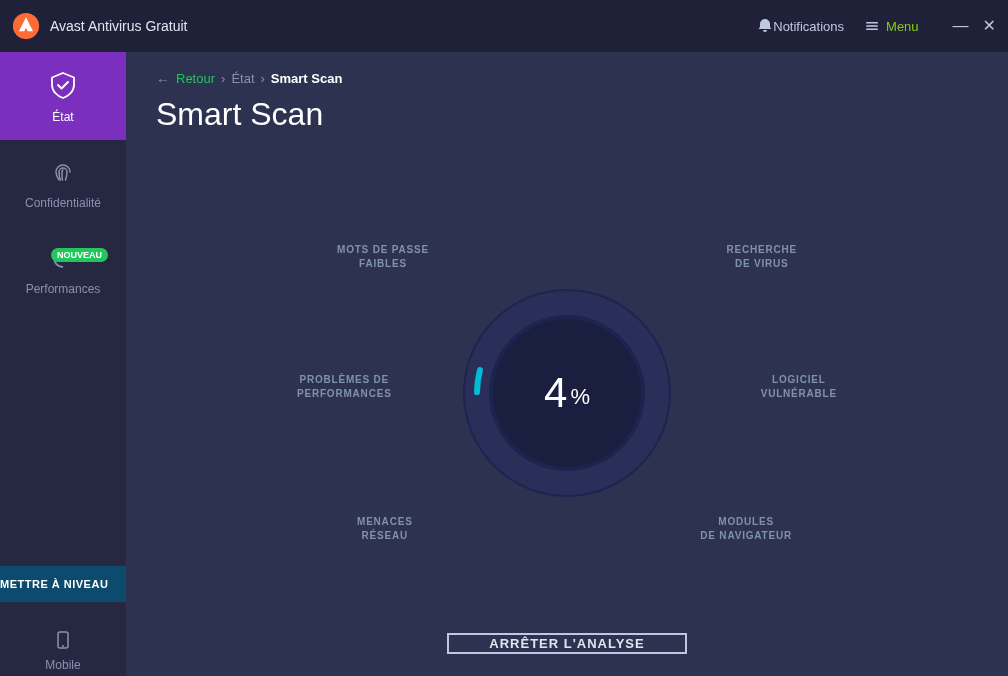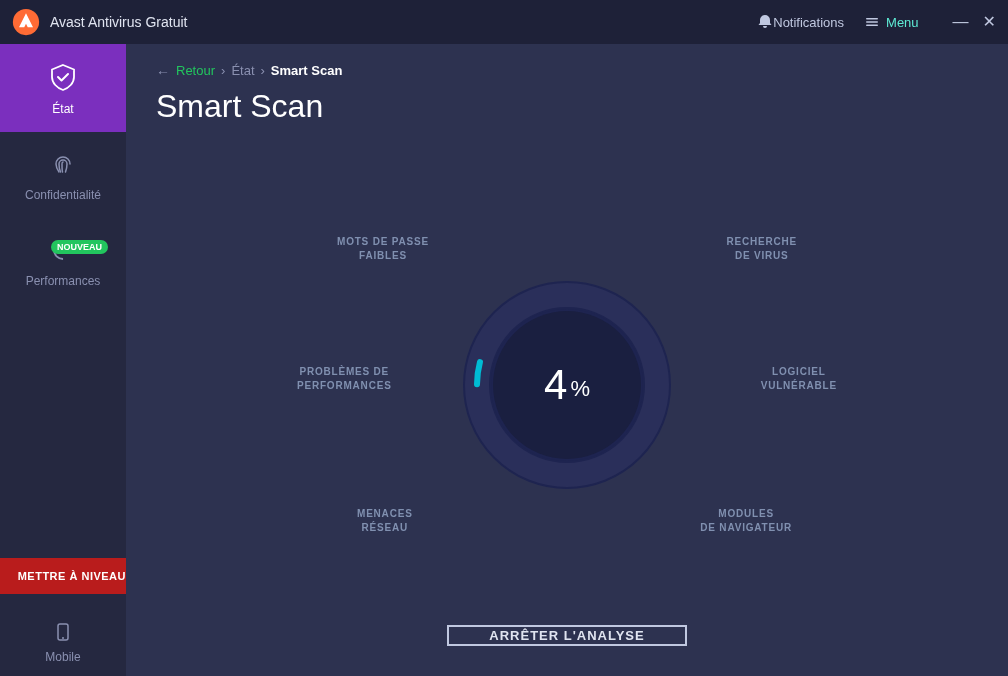--- a/index.html
+++ b/index.html
@@ -14,7 +14,7 @@
     
     .titlebar {
       width: 100%;
-      height: 44px;
+      height: 52px;
       background: #1e2138;
       display: flex;
       align-items: center;

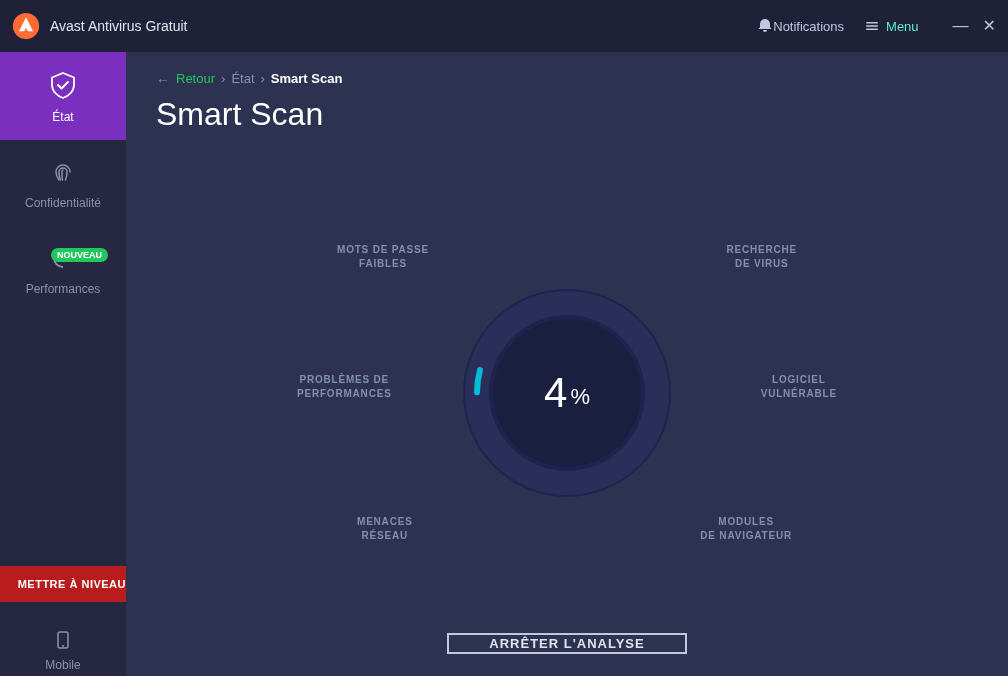--- a/index.html
+++ b/index.html
@@ -48,7 +48,7 @@
       display: flex;
       align-items: center;
       gap: 6px;
-      color: #5eead4;
+      color: #84cc16;
       font-size: 13px;
       cursor: pointer;
     }

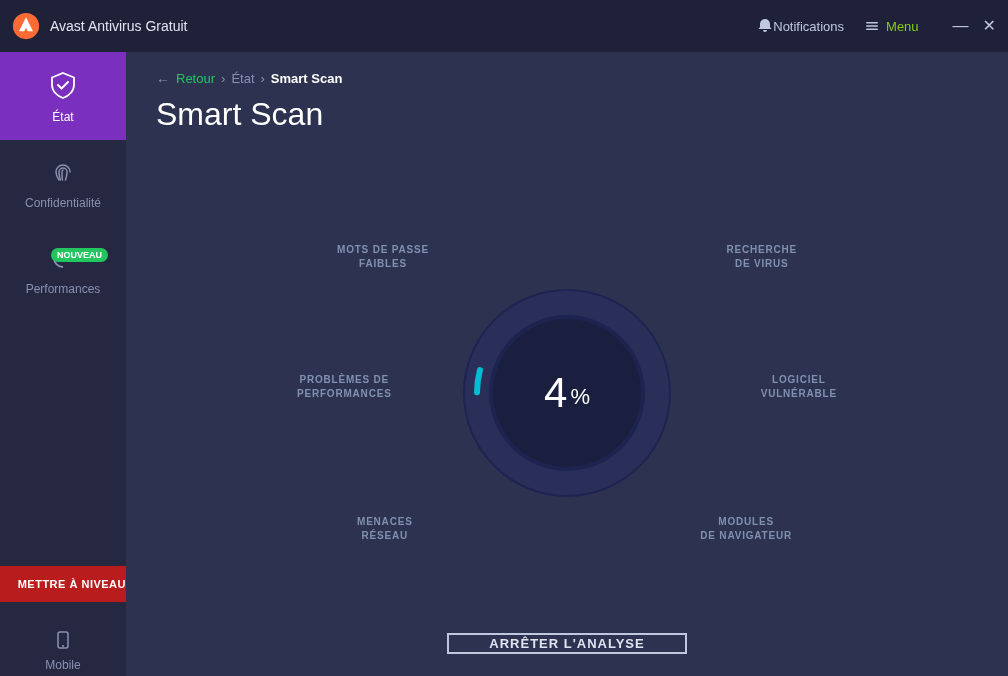--- a/index.html
+++ b/index.html
@@ -108,11 +108,11 @@
     }
     .upgrade-btn {
       width: 100%;
-      background: #b91c1c;
+      background: #0c4a6e;
       color: #fff;
       font-size: 11px;
       font-weight: 700;
-      text-align: right;
+      text-align: left;
       padding: 12px 0;
       cursor: pointer;
       letter-spacing: 0.5px;

